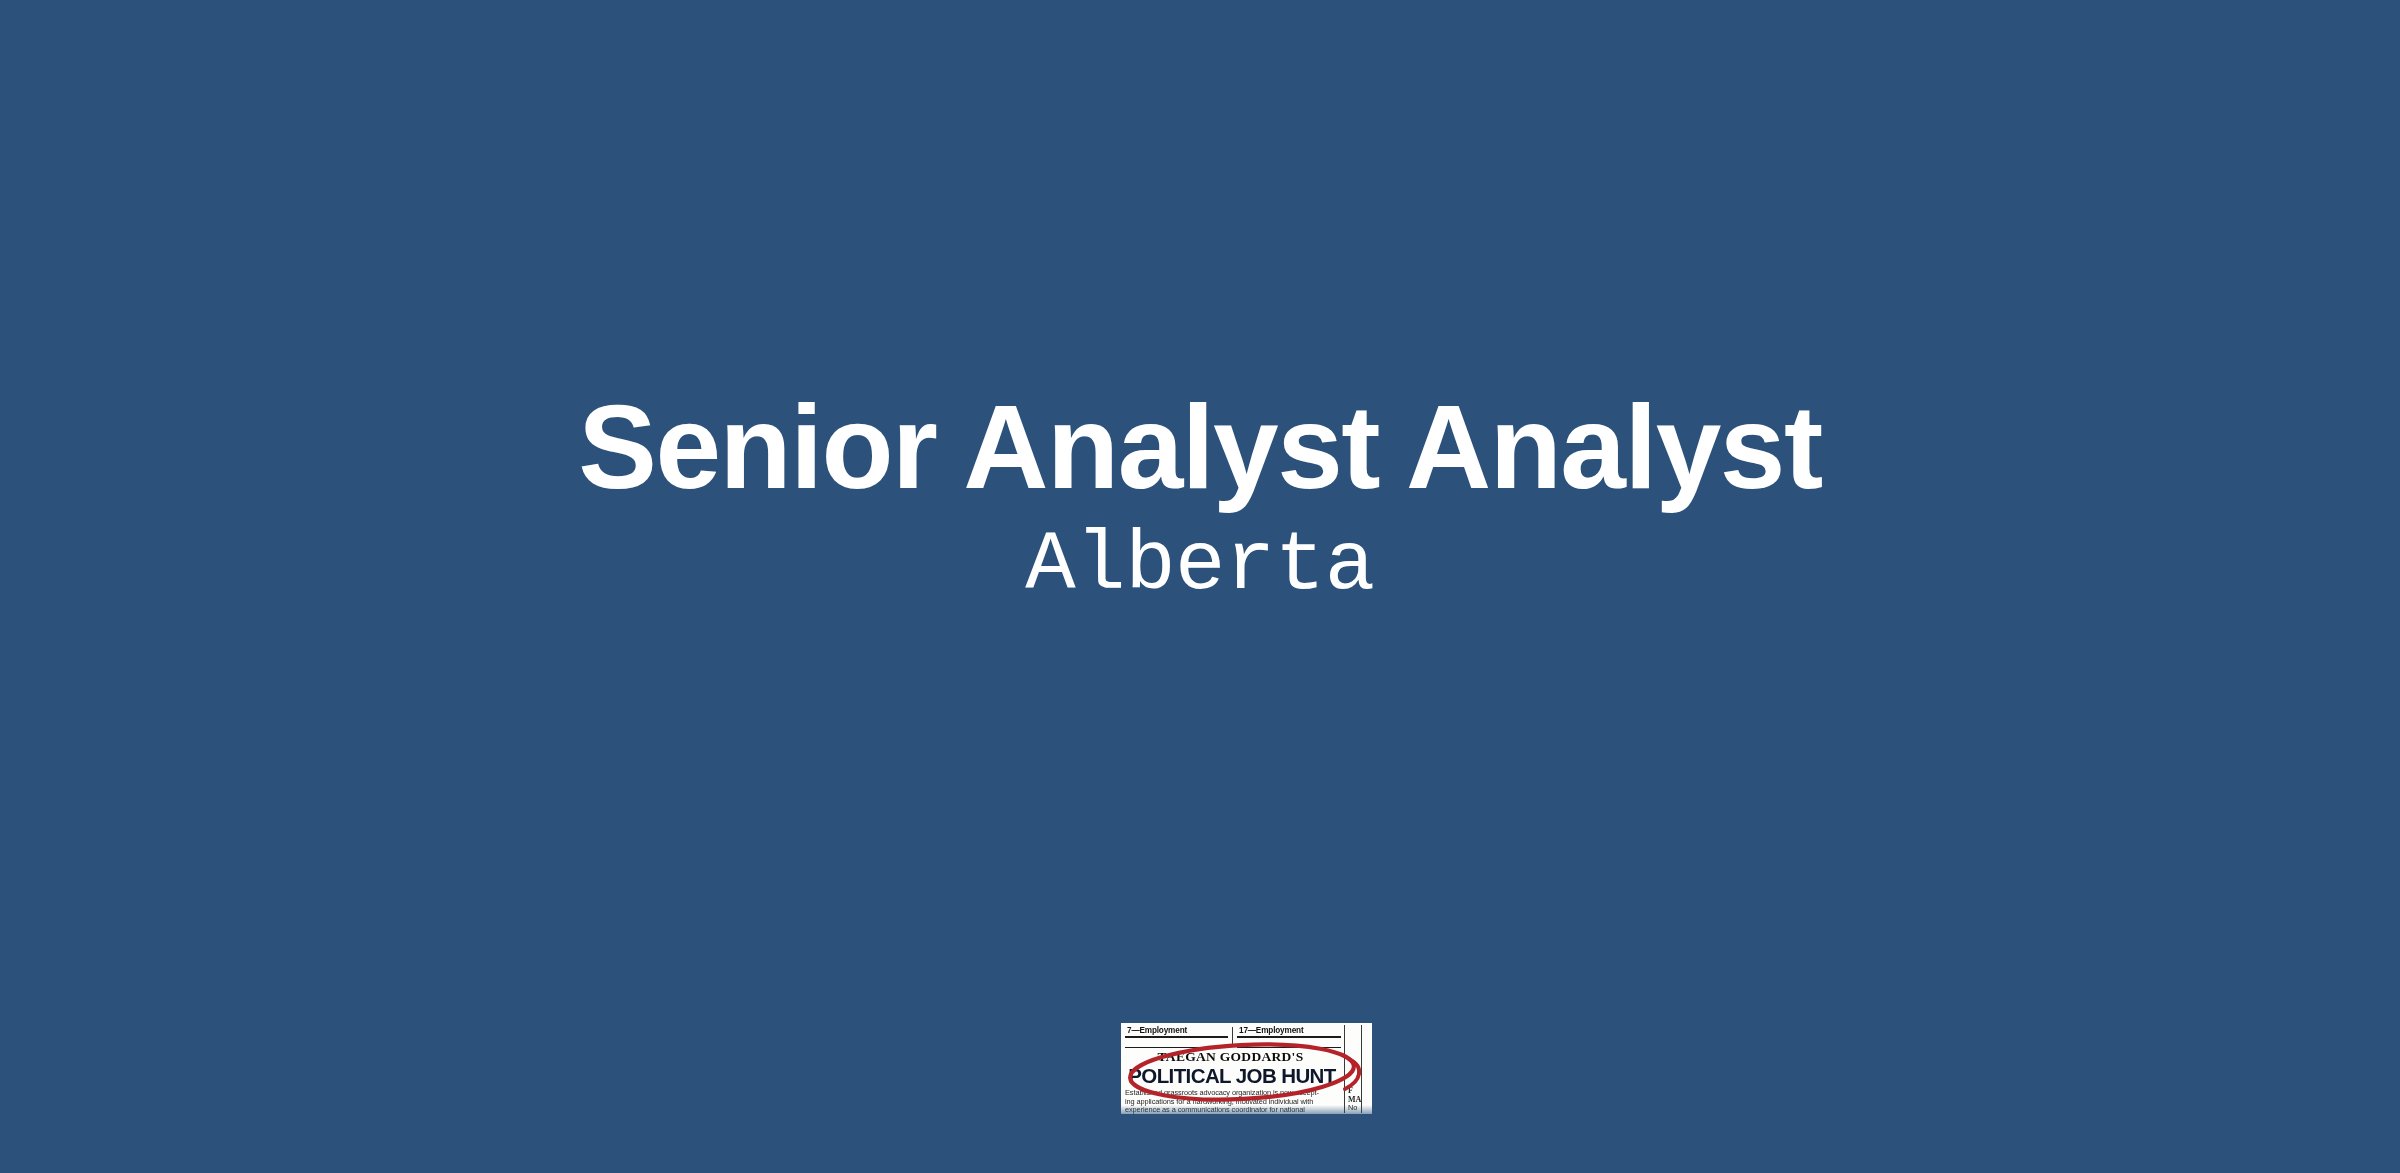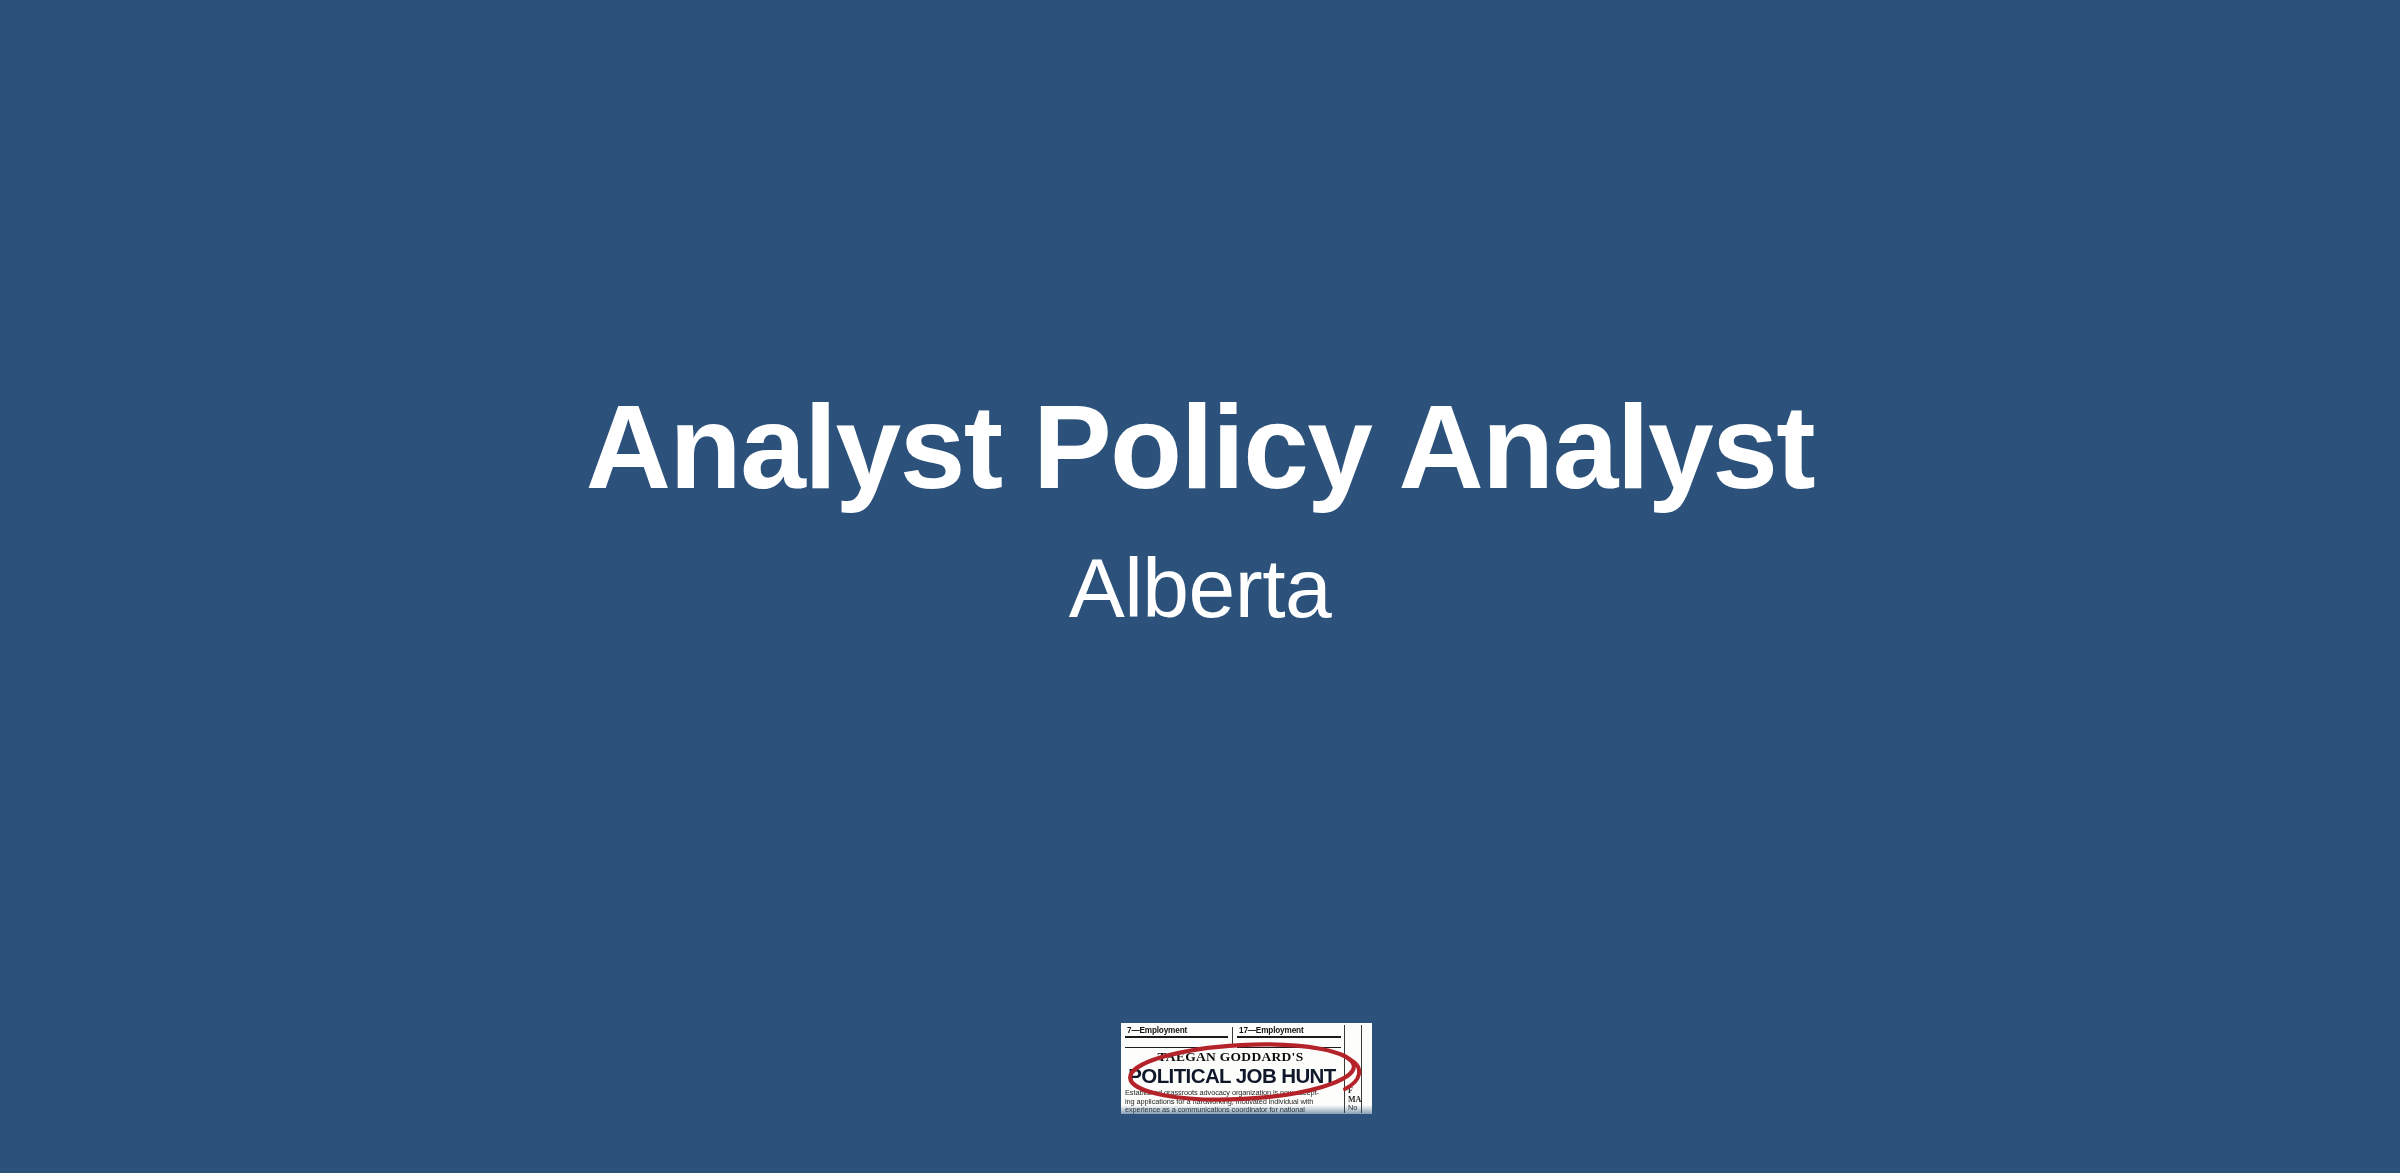--- a/index.html
+++ b/index.html
@@ -189,7 +189,7 @@
 
   <div class="headline-block">
 
-    <div class="job-title">Analyst Policy Analyst</div>
+    <div class="job-title">Senior Analyst Analyst</div>
 
     <div class="job-location">Alberta</div>
 

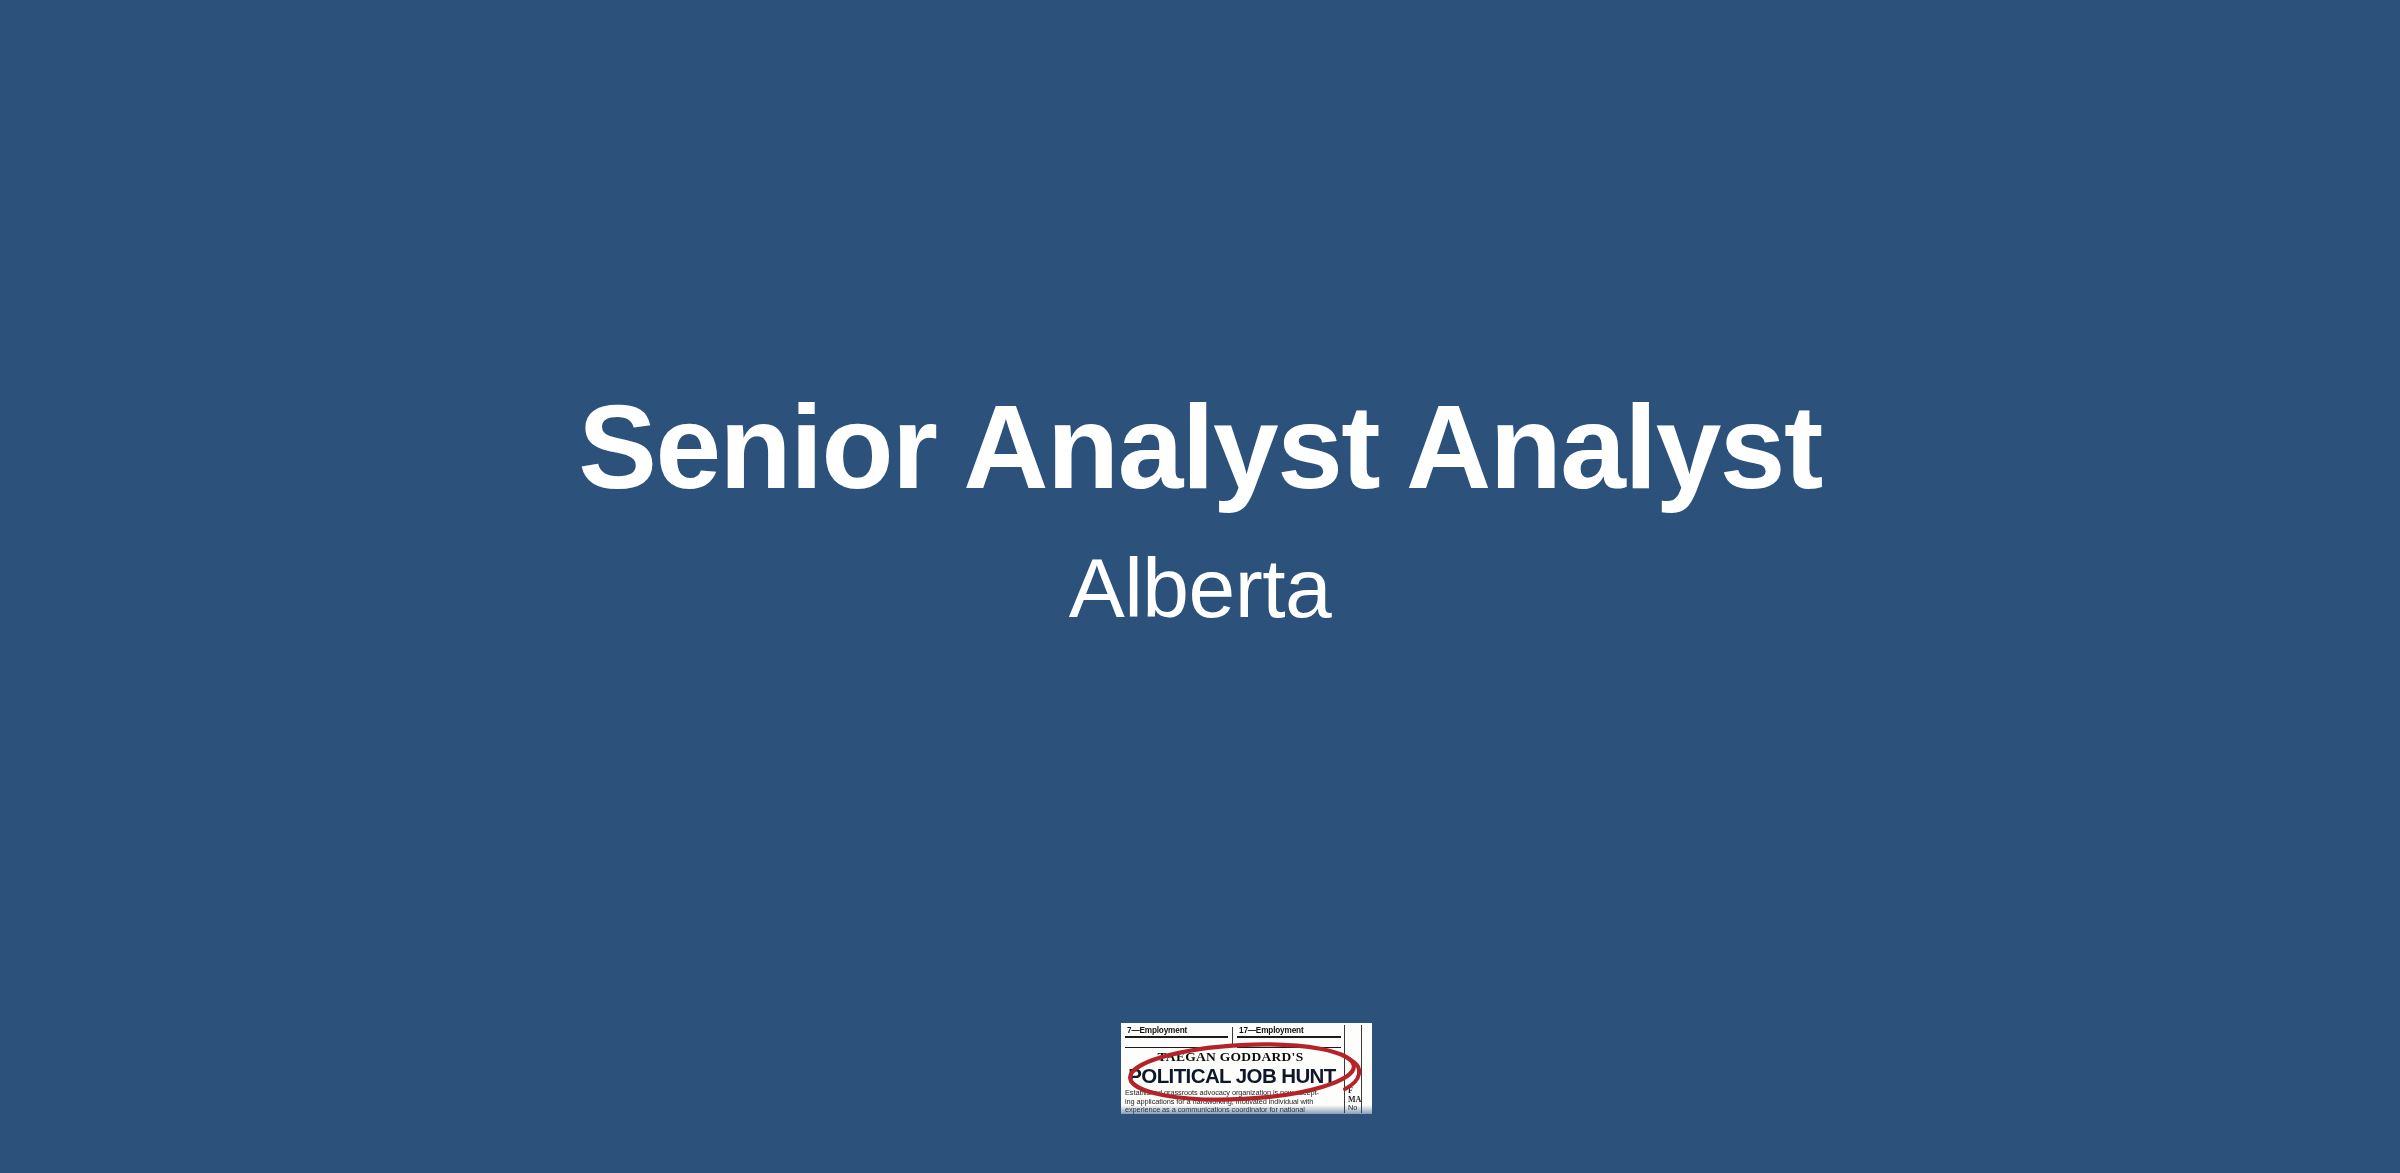--- a/index.html
+++ b/index.html
@@ -51,8 +51,8 @@
   }
 
   .job-location {
-    margin-top: 40px;
-    font-family: Liberation Sans, sans-serif;
+    margin-top: 18px;
+    font-family: Liberation Mono, monospace;
     font-weight: 400;
     font-size: 84px;
     line-height: 1.0;

